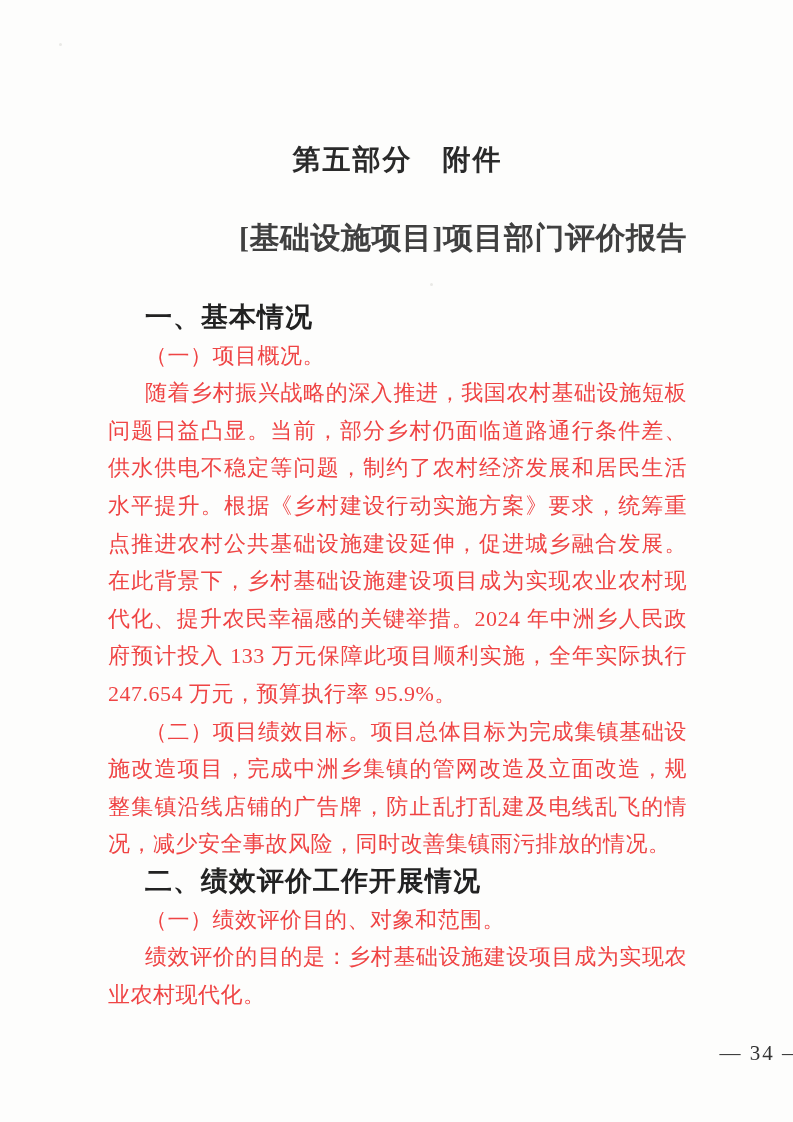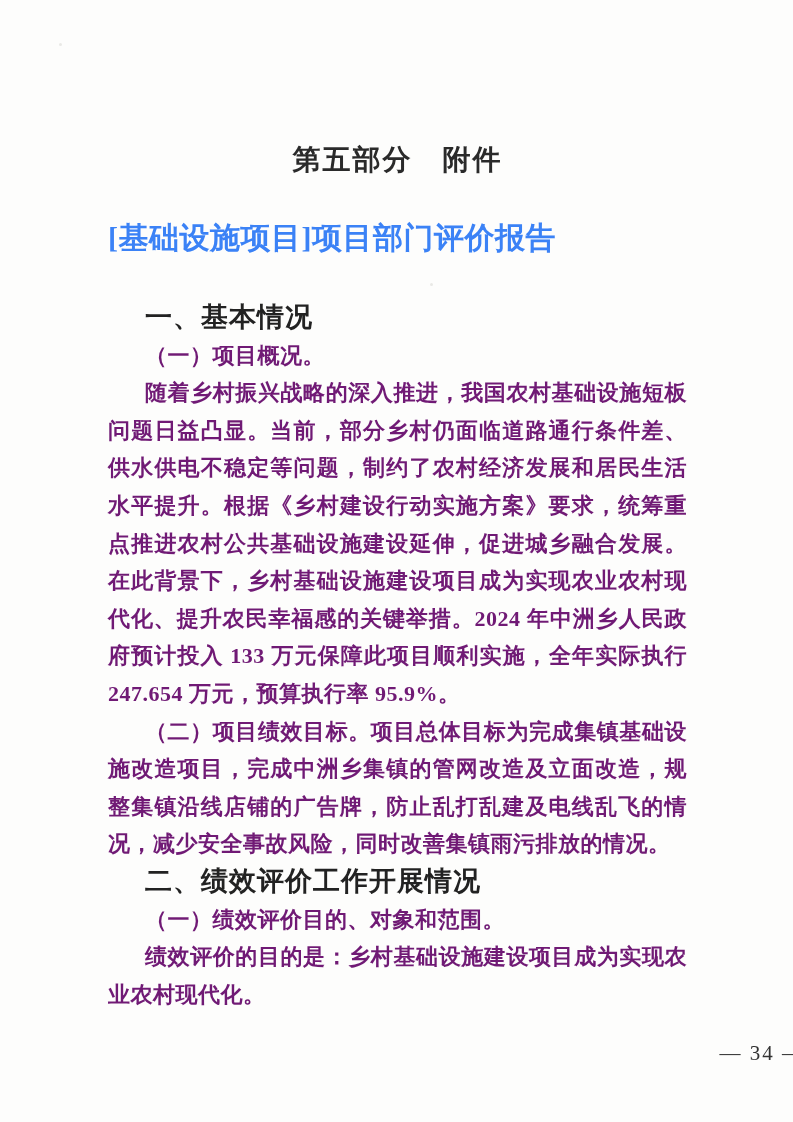--- a/index.html
+++ b/index.html
@@ -30,13 +30,13 @@
     color: #2a2a2a;
   }
   .report-title {
-    text-align: left;
+    text-align: right;
     font-size: 30px;
     line-height: 44px;
     font-weight: bold;
     letter-spacing: 0.5px;
     margin-top: 36px;
-    color: #3b82f6;
+    color: #404040;
   }
   .body-text { margin-top: 39px; }
   .block {

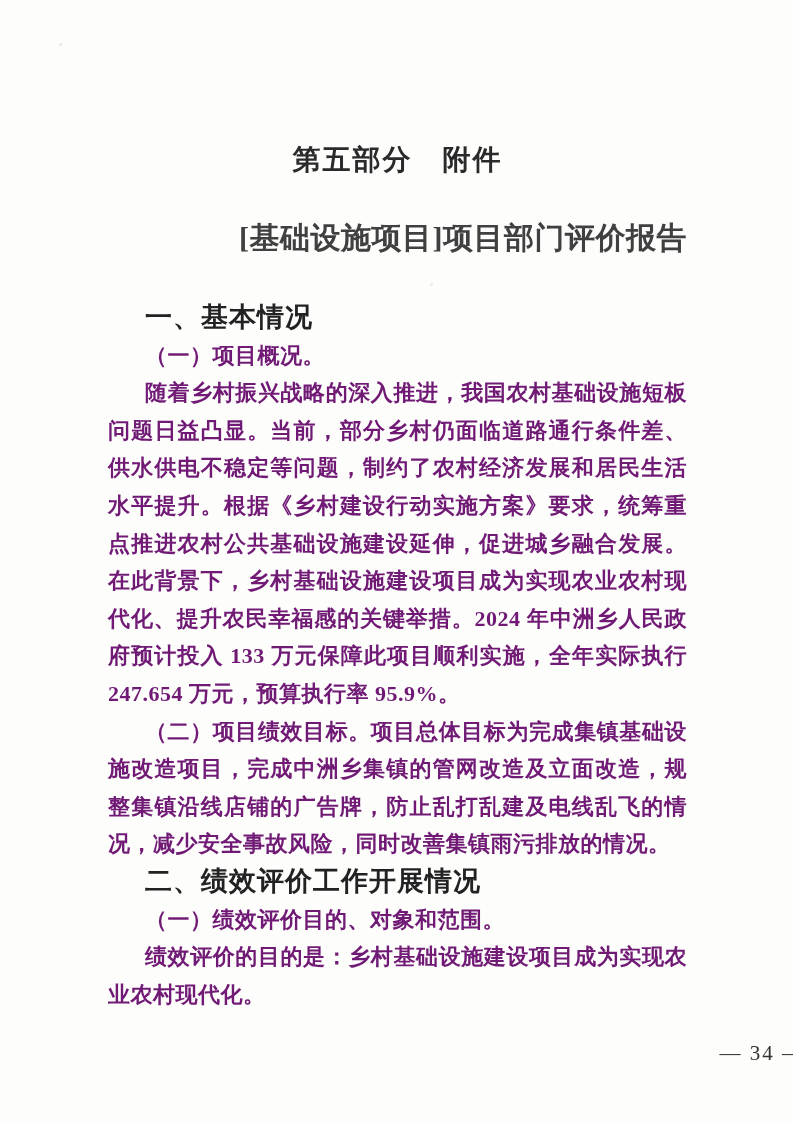--- a/index.html
+++ b/index.html
@@ -47,8 +47,7 @@
     text-align: justify;
     text-justify: inter-character;
     text-indent: 37px;
-    color: #701a75;
-    font-weight: bold;
+    color: #ef4444;
   }
   .block.heading {
     font-family: "Liberation Sans", "DejaVu Sans", sans-serif;

